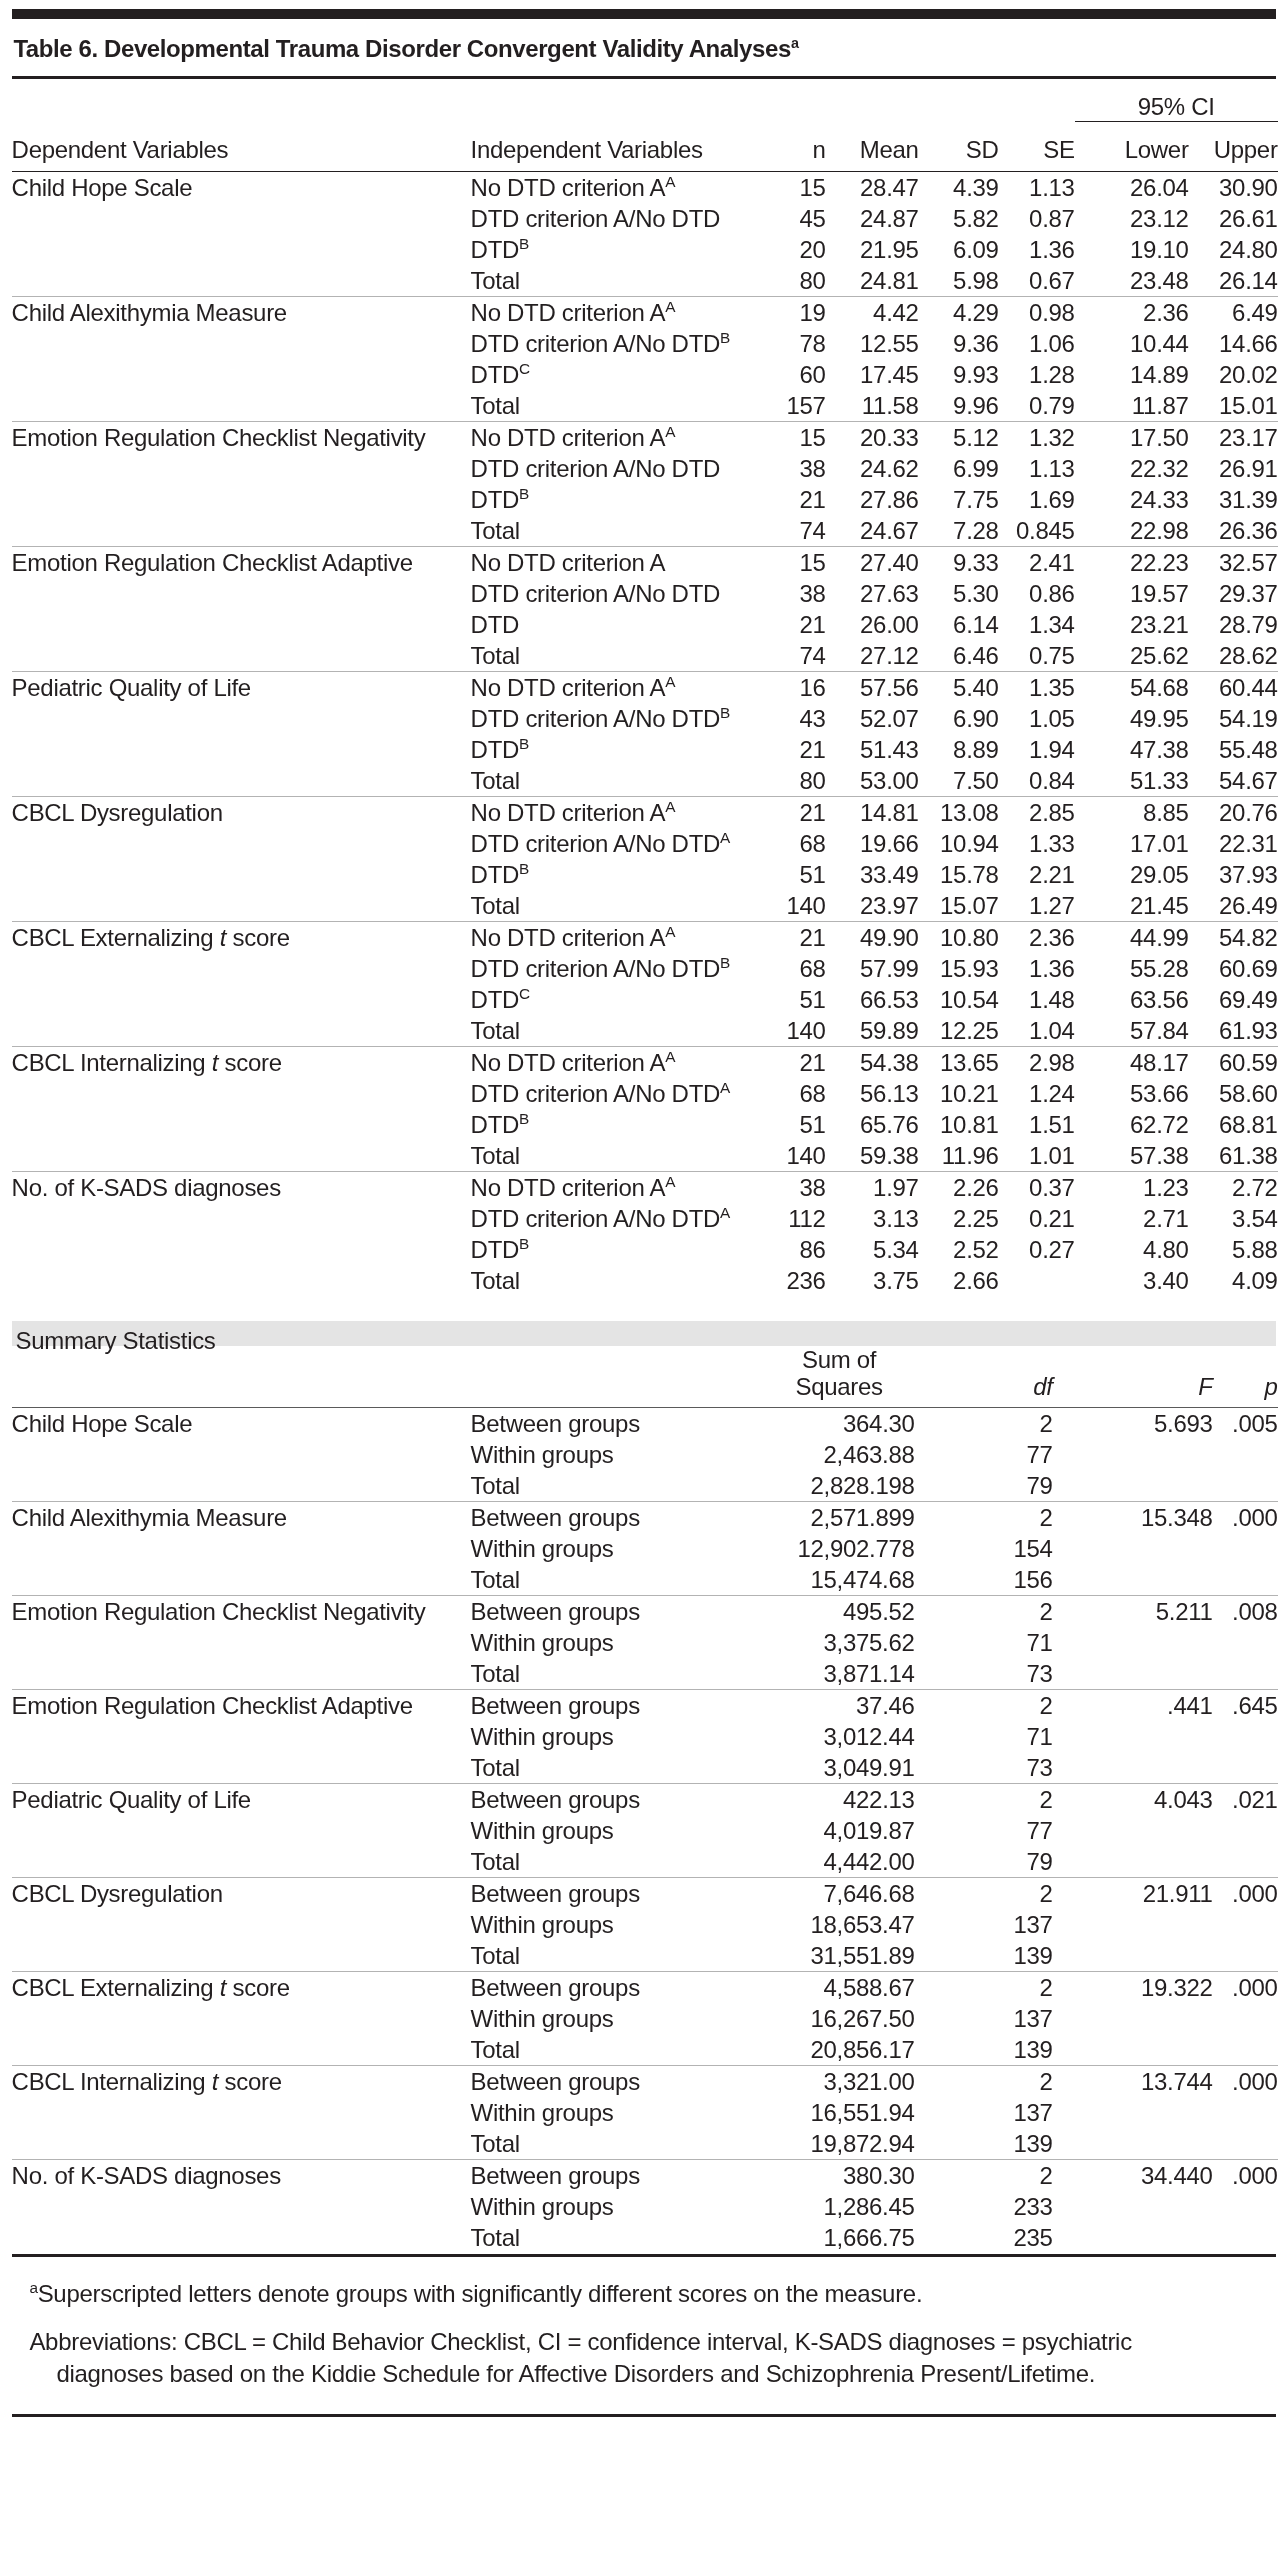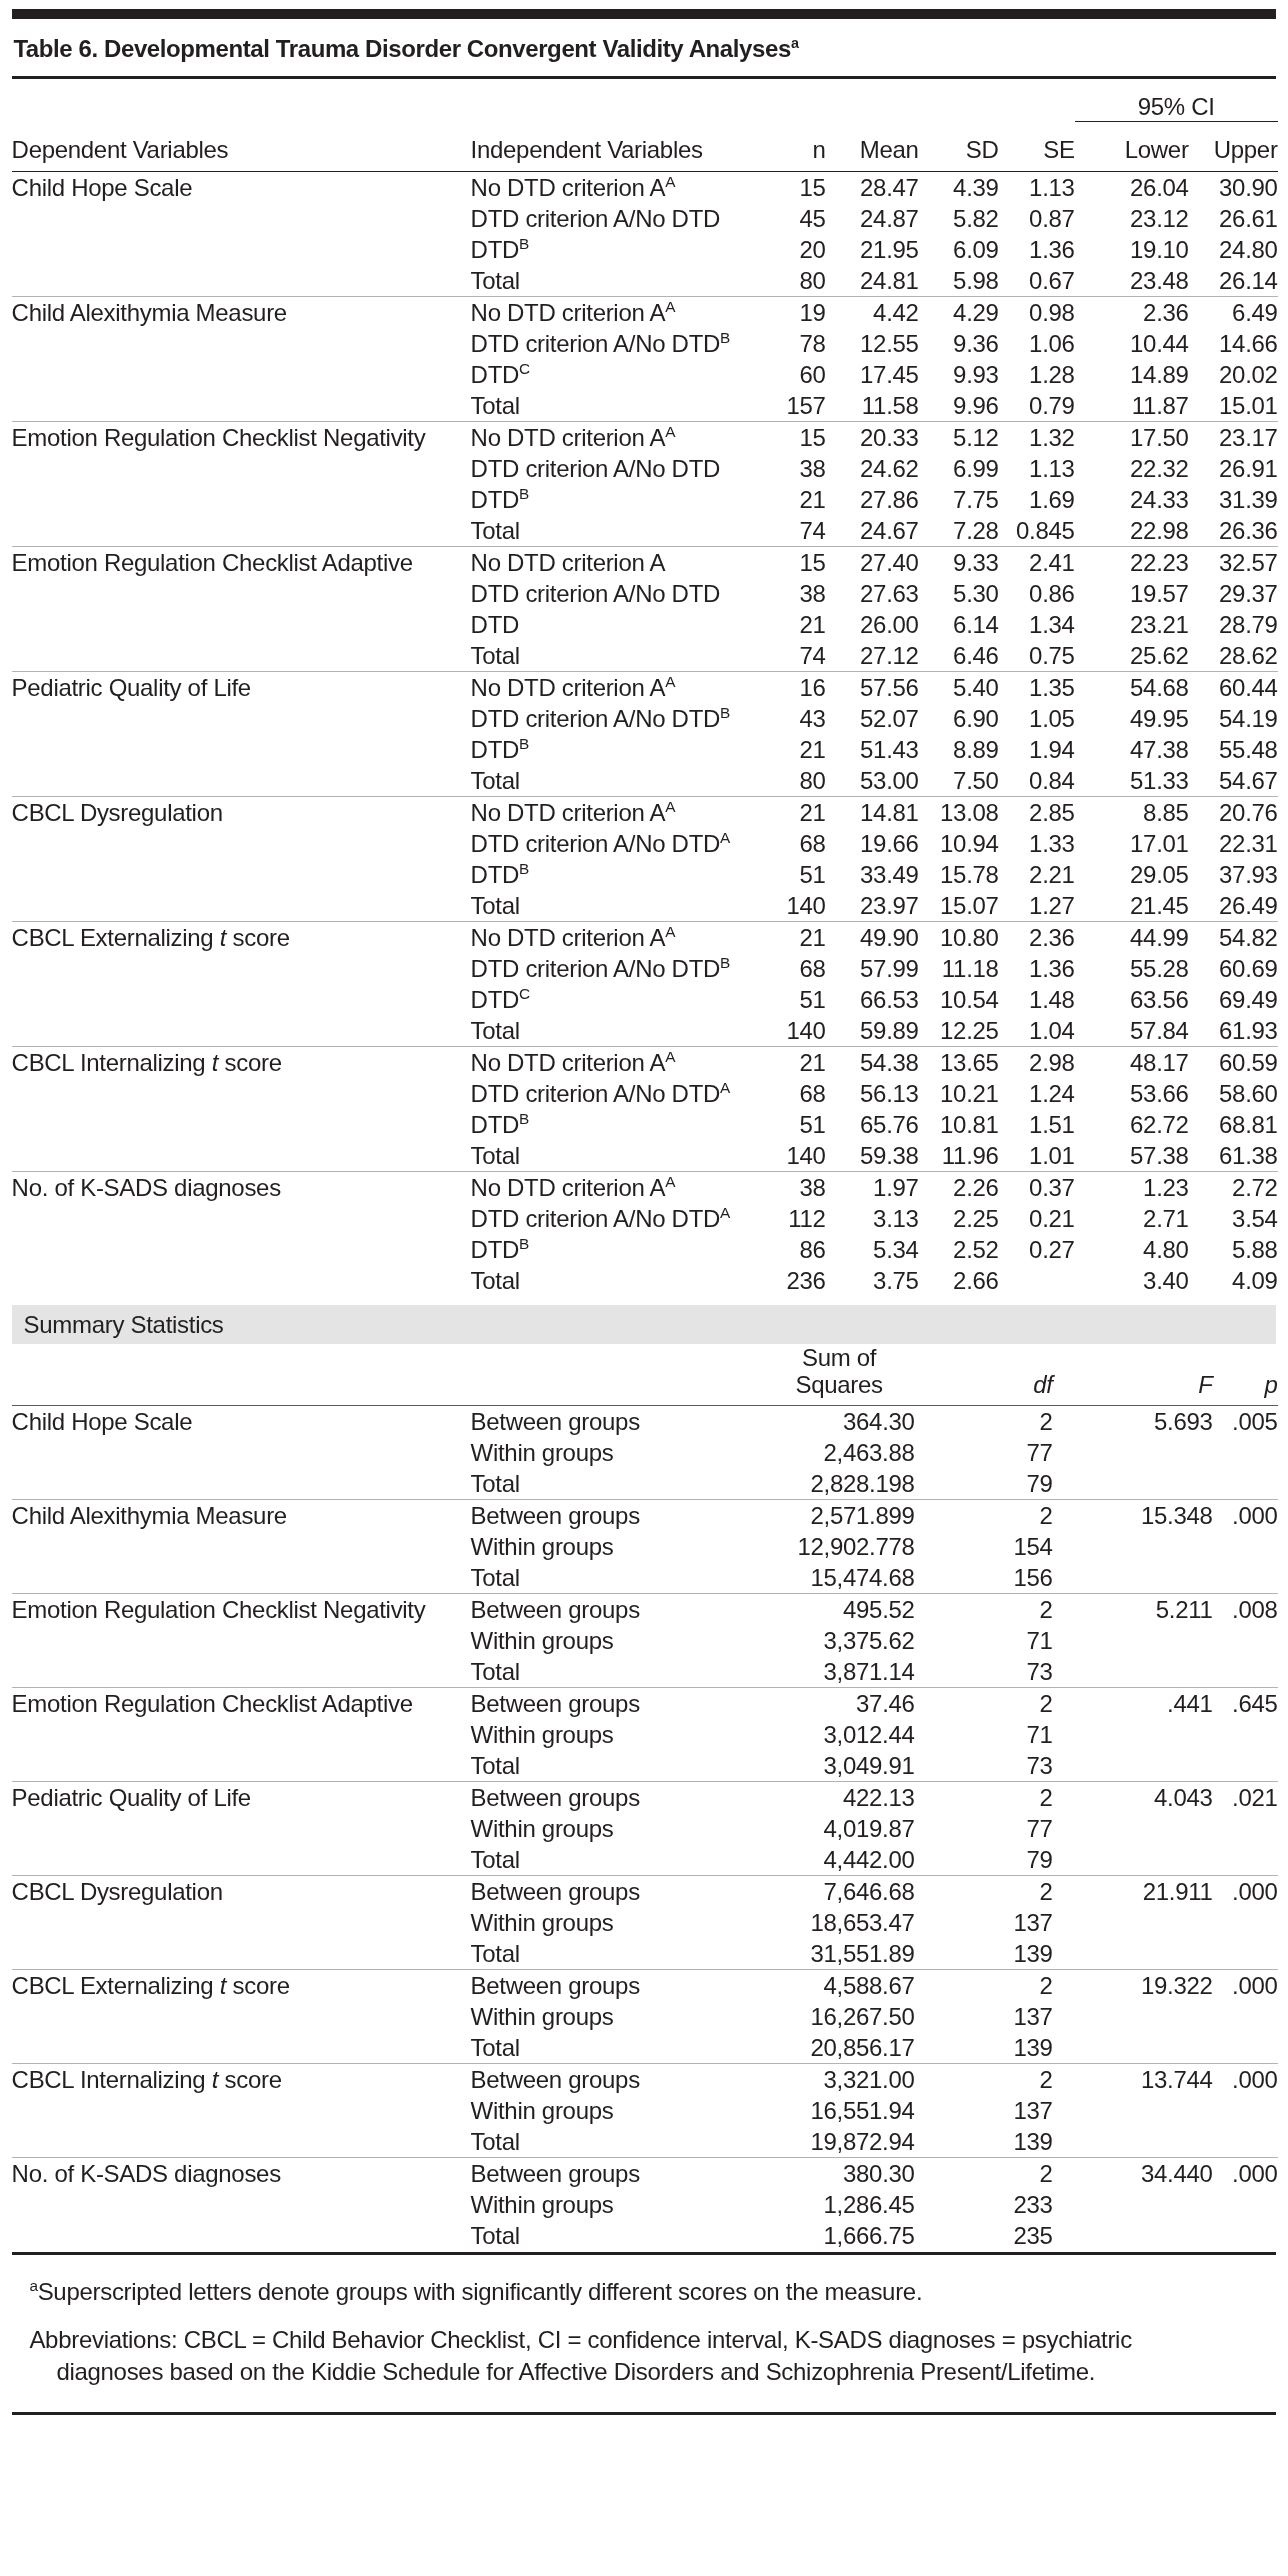--- a/index.html
+++ b/index.html
@@ -332,7 +332,7 @@
           <td>DTD criterion A/No DTD<sup>B</sup></td>
           <td class="num">68</td>
           <td class="num">57.99</td>
-          <td class="num">11.18</td>
+          <td class="num">15.93</td>
           <td class="num">1.36</td>
           <td class="num">55.28</td>
           <td class="num">60.69</td>

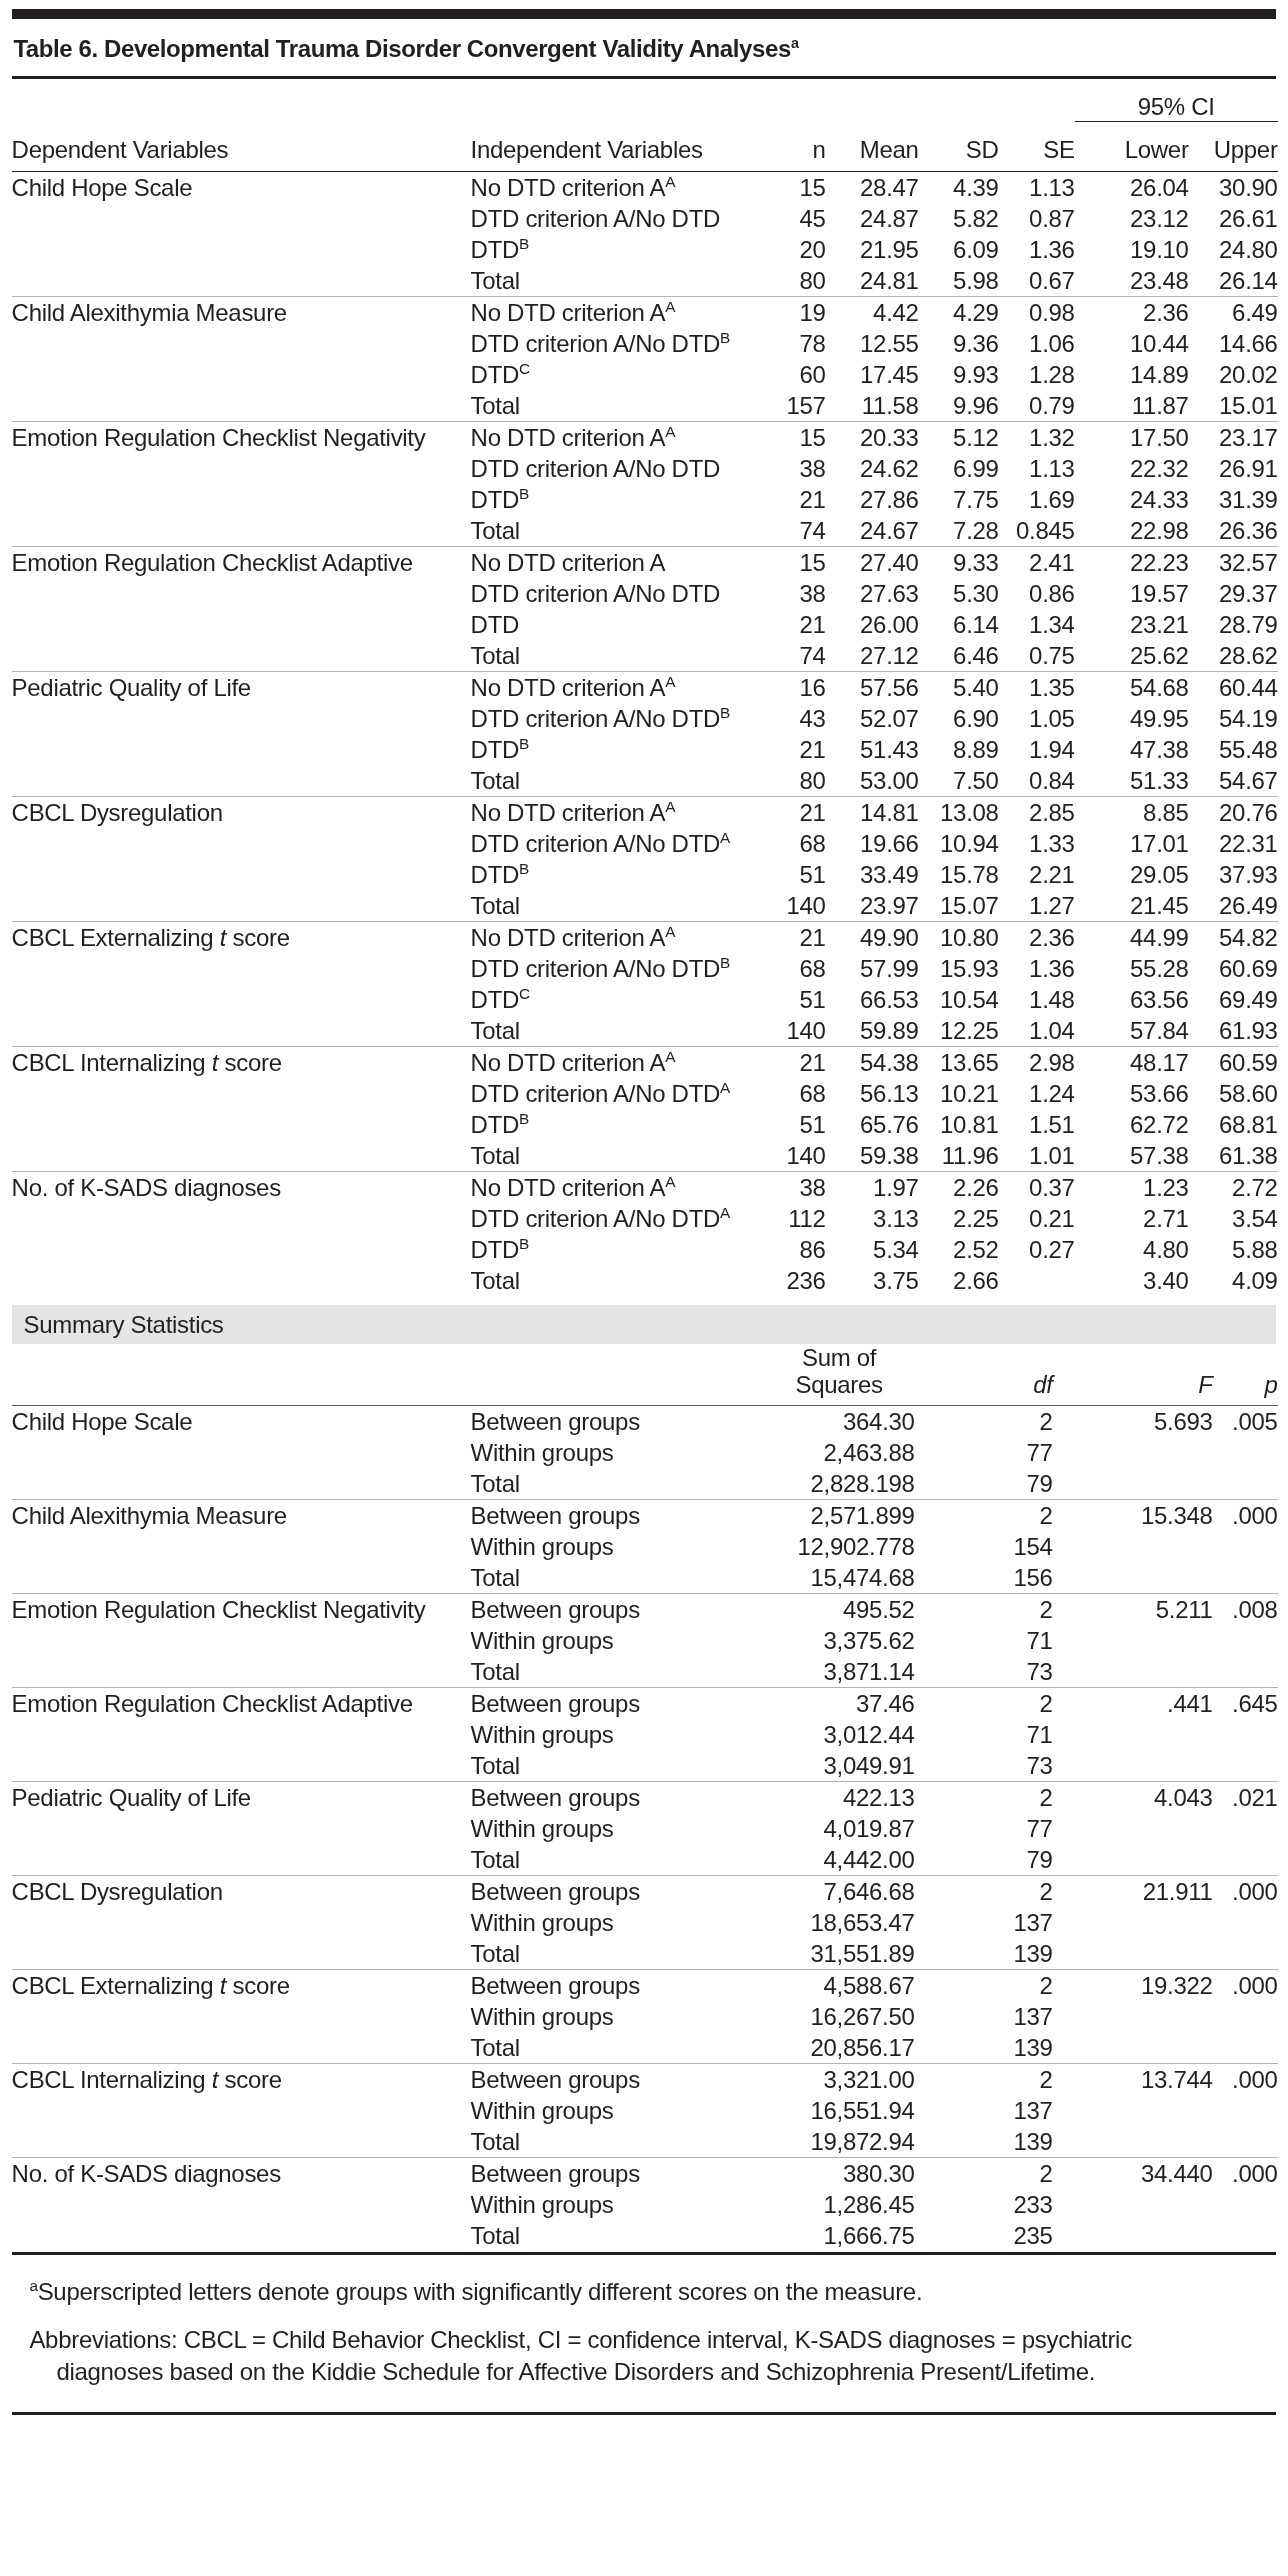--- a/index.html
+++ b/index.html
@@ -44,10 +44,10 @@
 
   
   .summary-band{
-    margin-top:9px;
+    margin-top:25px;
     background:var(--band);
-    height:39px;line-height:39px;
-    padding-left:12px;
+    height:25px;line-height:39px;
+    padding-left:4px;
   }
   
   table.summary thead th{vertical-align:bottom;padding-bottom:7.1px;height:48px;border-bottom:1.8px solid #5a5a5a;line-height:27px;}

